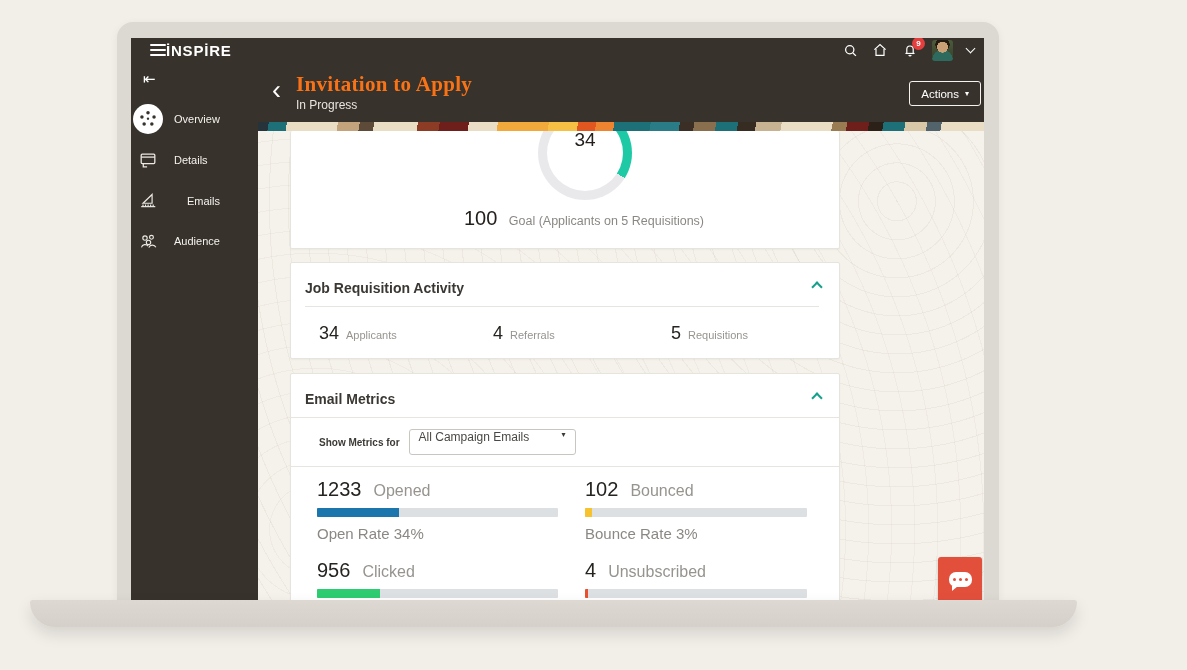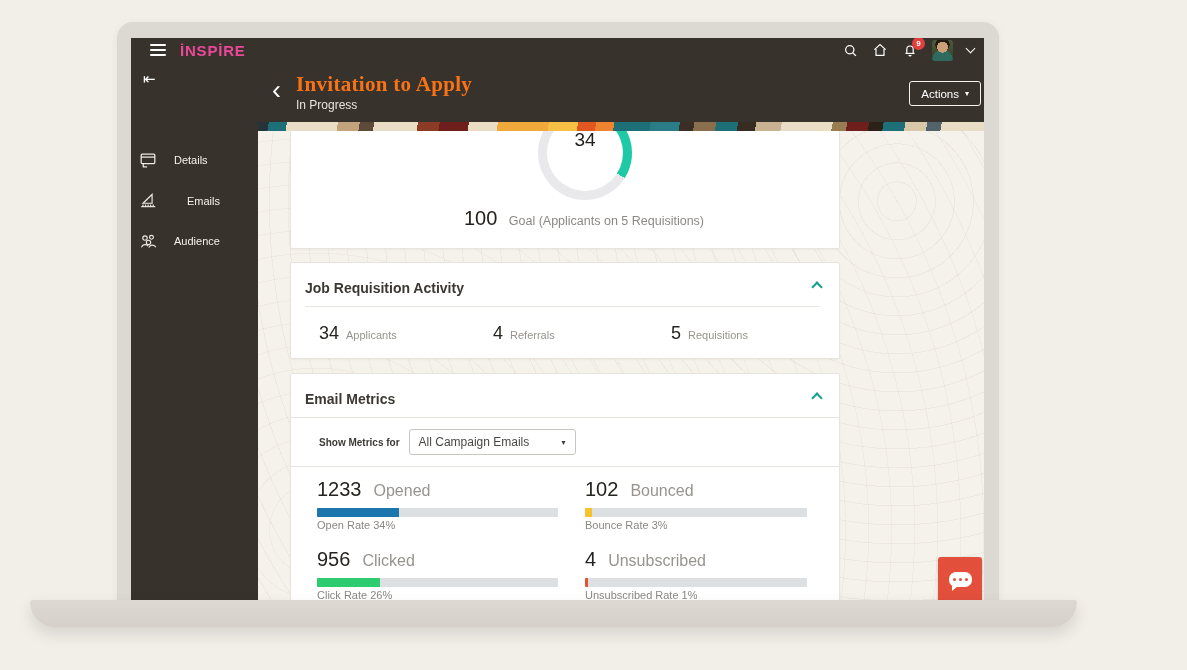--- a/index.html
+++ b/index.html
@@ -34,7 +34,7 @@
   }
   .hamburger { width:16px; display:flex; flex-direction:column; gap:3px; cursor:pointer; }
   .hamburger i { display:block; height:2px; background:#fff; border-radius:1px; }
-  .logo { margin-left:14px; font-size:15px; font-weight:bold; letter-spacing:.8px; color:#ec4899; }
+  .logo { font-size:15px; font-weight:bold; letter-spacing:.8px; color:#ffffff; }
   .topbar .spacer { flex:1; }
   .tb-icons { display:flex; align-items:center; gap:14px; }
   .tb-icon { display:flex; align-items:center; }

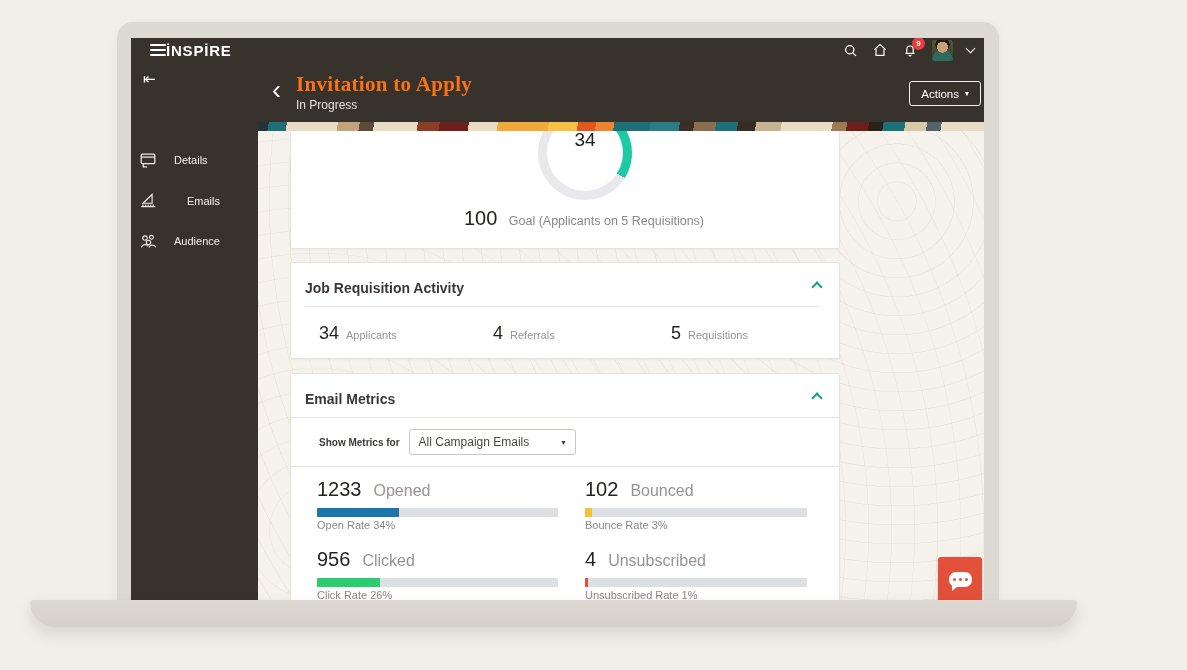--- a/index.html
+++ b/index.html
@@ -205,6 +205,21 @@
       <div class="sidebar">
         <div class="collapse">⇤</div>
 
+        <div class="nav-item" style="top:41px;">
+          <span class="nav-icon active-circle">
+            <svg width="22" height="22" viewBox="0 0 24 24">
+                <g fill="#37322c">
+                  <circle cx="12" cy="5.2" r="1.9"></circle>
+                  <circle cx="18.6" cy="9.8" r="1.9"></circle>
+                  <circle cx="16.2" cy="17.4" r="1.9"></circle>
+                  <circle cx="7.8" cy="17.4" r="1.9"></circle>
+                  <circle cx="5.4" cy="9.8" r="1.9"></circle>
+                  <circle cx="12" cy="11.6" r="1.3"></circle>
+                </g>
+              </svg>
+          </span>
+          <span class="nav-label">Overview</span>
+        </div>
 
         <div class="nav-item" style="top:82px;">
           <span class="nav-icon">

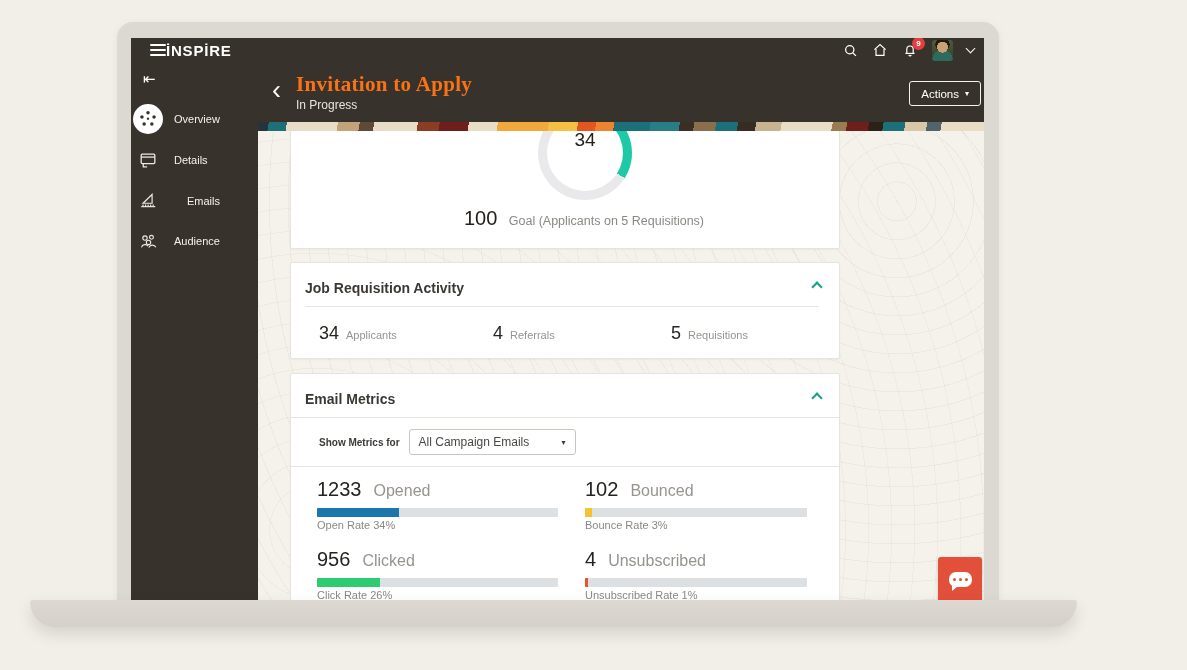--- a/index.html
+++ b/index.html
@@ -130,7 +130,7 @@
   .filter-label { font-size:10px; font-weight:700; color:#3c3a36; }
   .select-box {
     margin-left:9px; width:167px; height:26px; border:1px solid #c9c6c1; border-radius:3px;
-    background:#fff; display:flex; align-items:center; padding:0 9px; cursor:pointer;
+    background:#fff; display:flex; padding:0 9px; cursor:pointer;
   }
   .select-text { font-size:12px; color:#4a4844; flex:1; }
   .select-caret { font-size:8px; color:#3c3a36; }

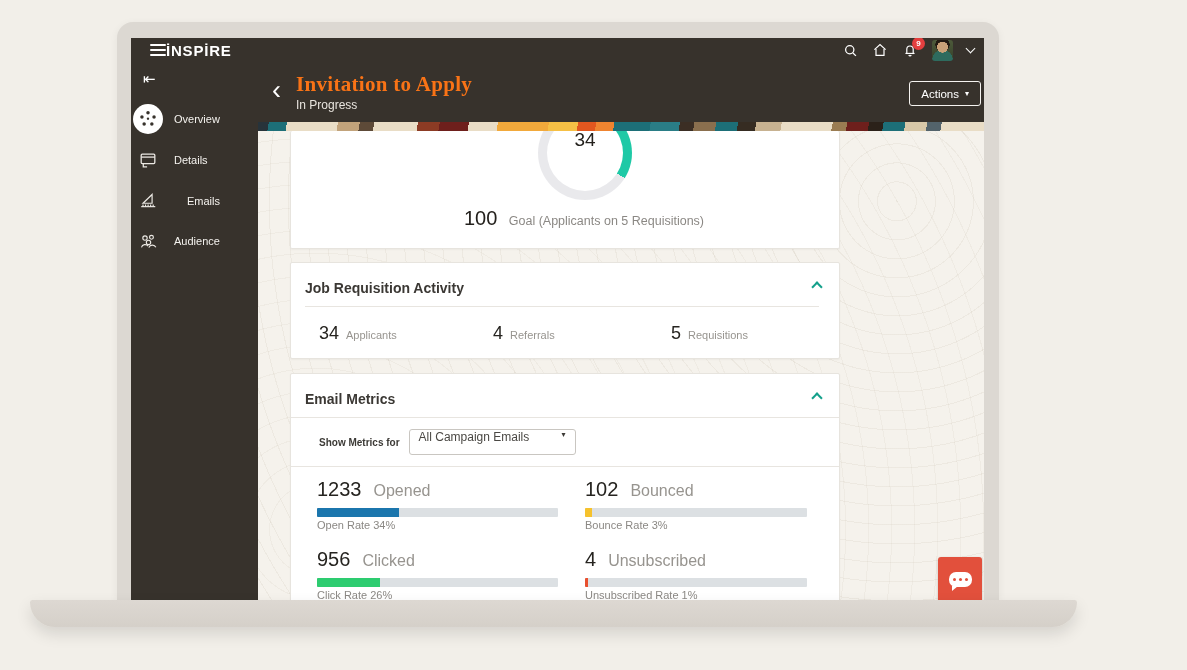--- a/index.html
+++ b/index.html
@@ -143,7 +143,7 @@
   .metric-label { font-size:16px; color:#97948f; }
   .bar-track { margin-top:7px; height:9px; background:#dce0e3; border-radius:1px; overflow:hidden; }
   .bar-fill { height:100%; min-width:3px; }
-  .rate-label { margin-top:2px; font-size:11px; color:#8b8884; }
+  .rate-label { margin-top:8px; font-size:15px; color:#8b8884; }
   
   .chat-btn {
     position:absolute; right:2px; bottom:-2px; width:44px; height:45px;

